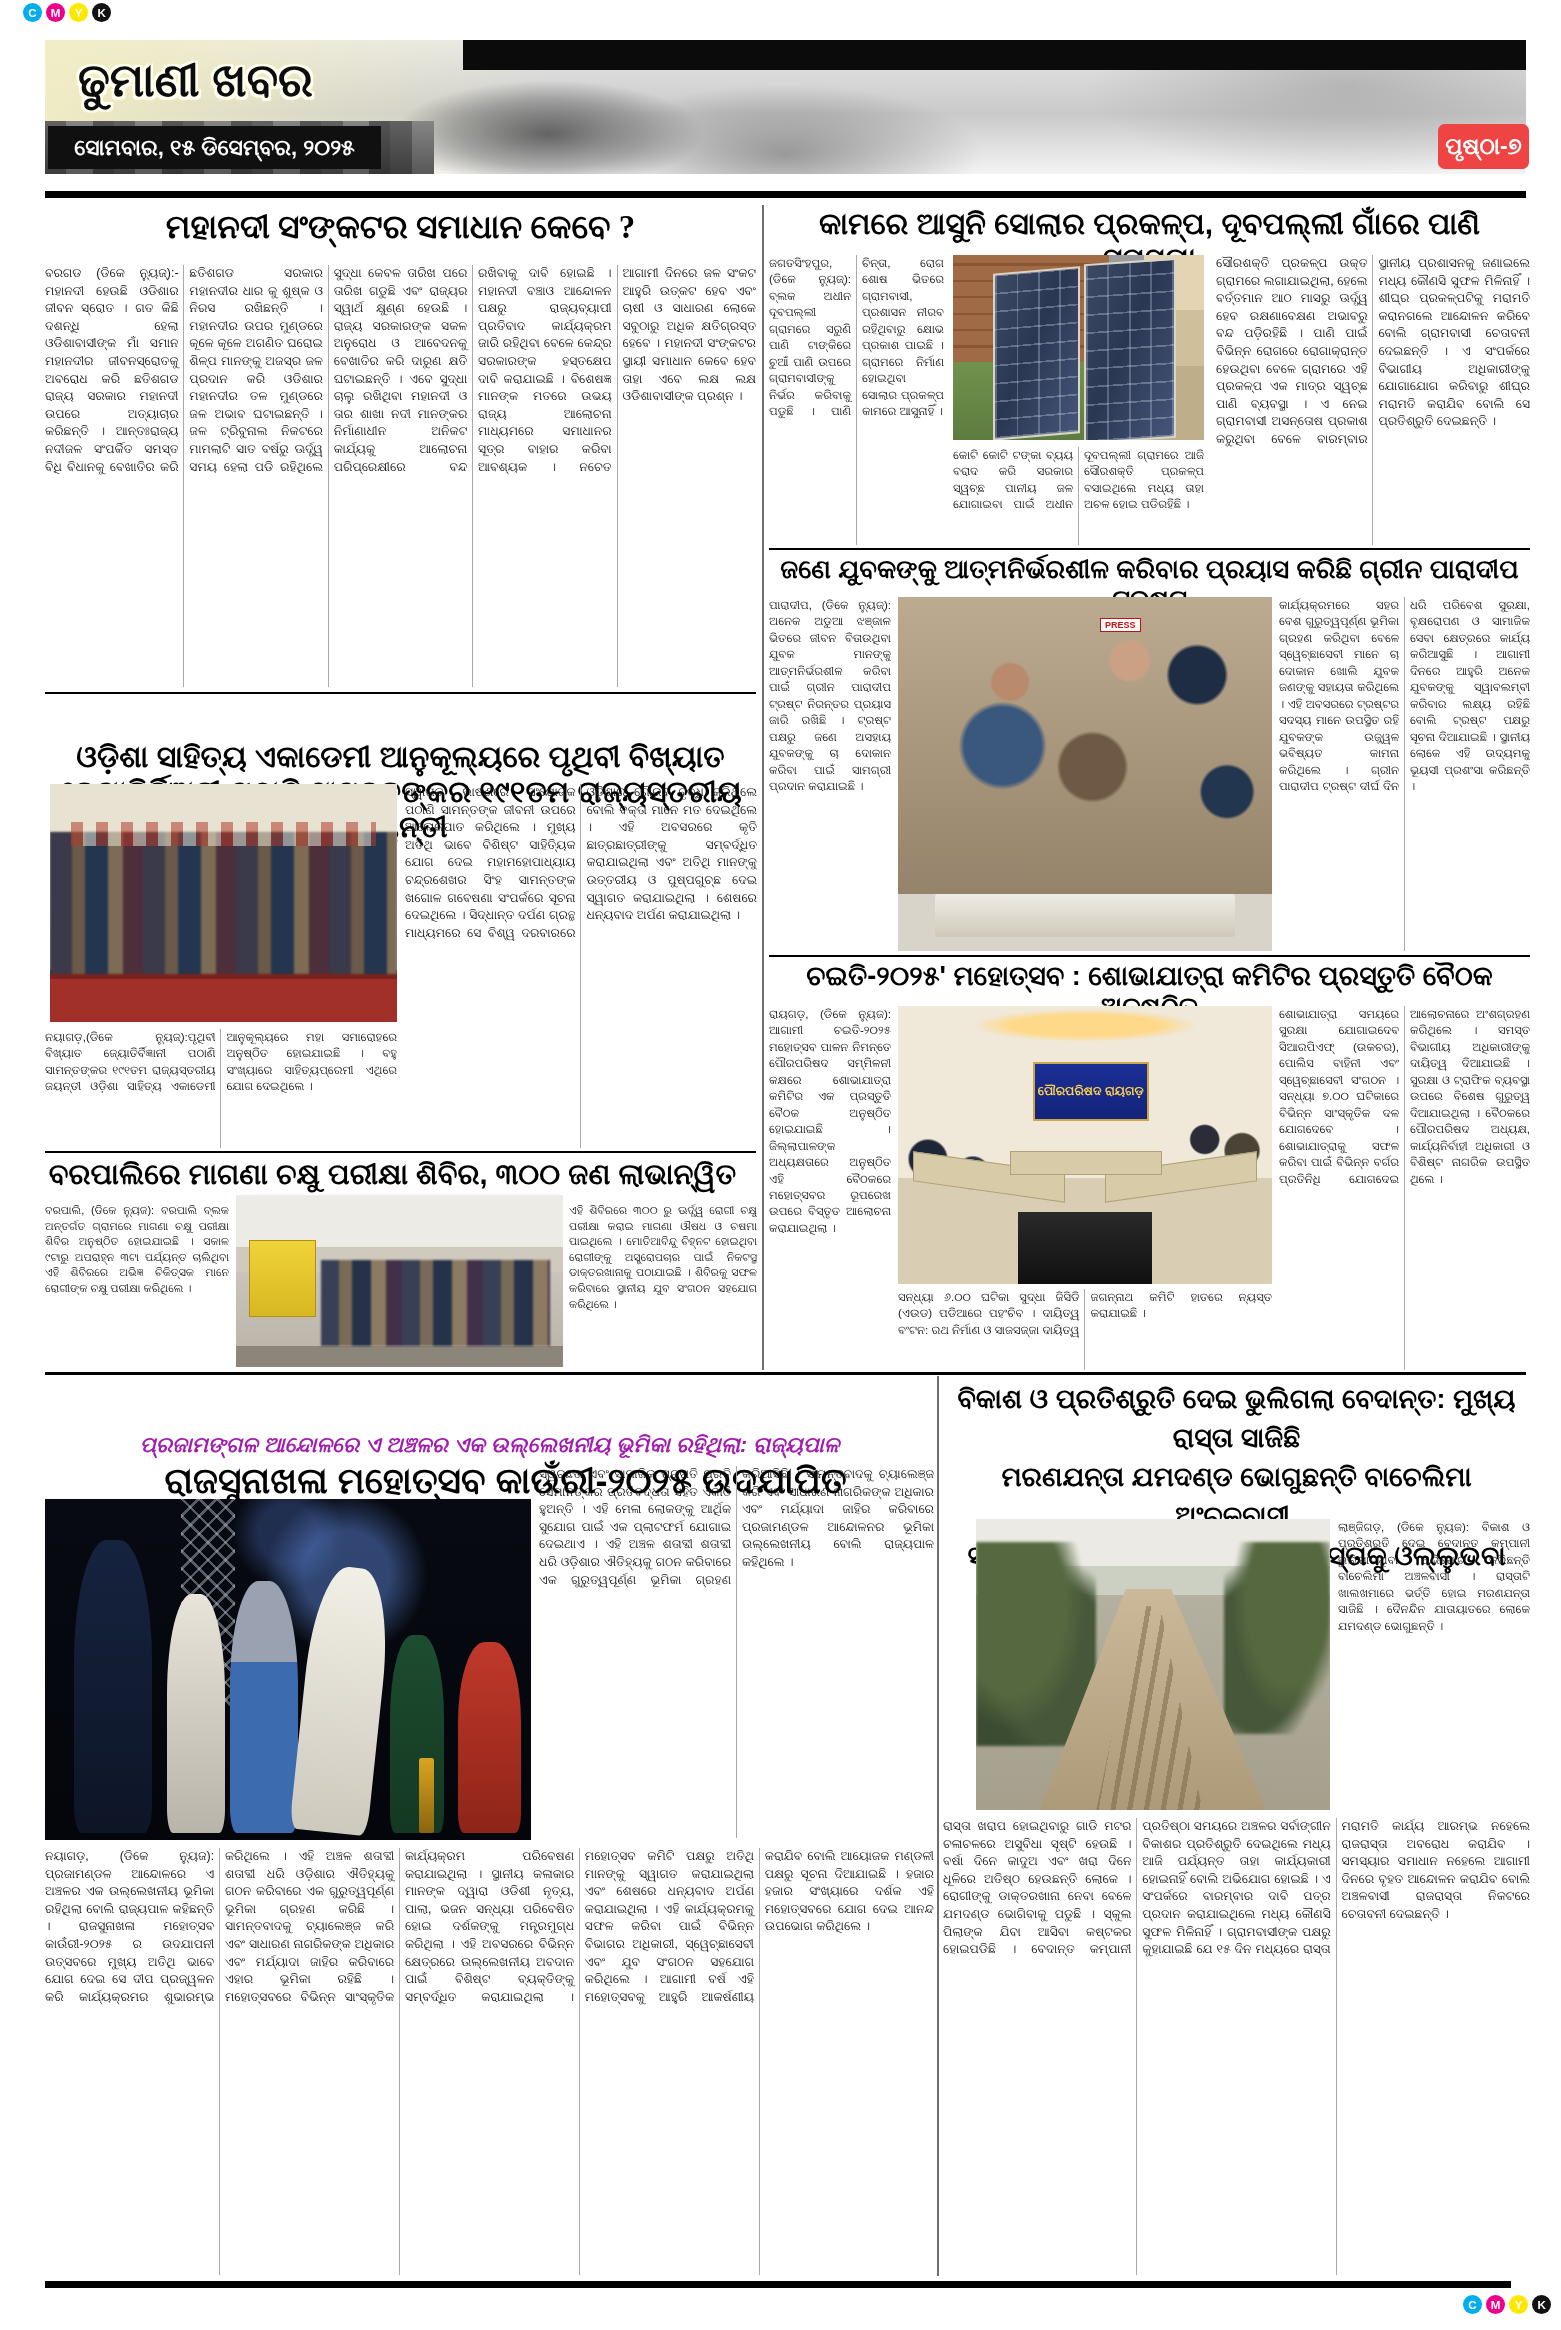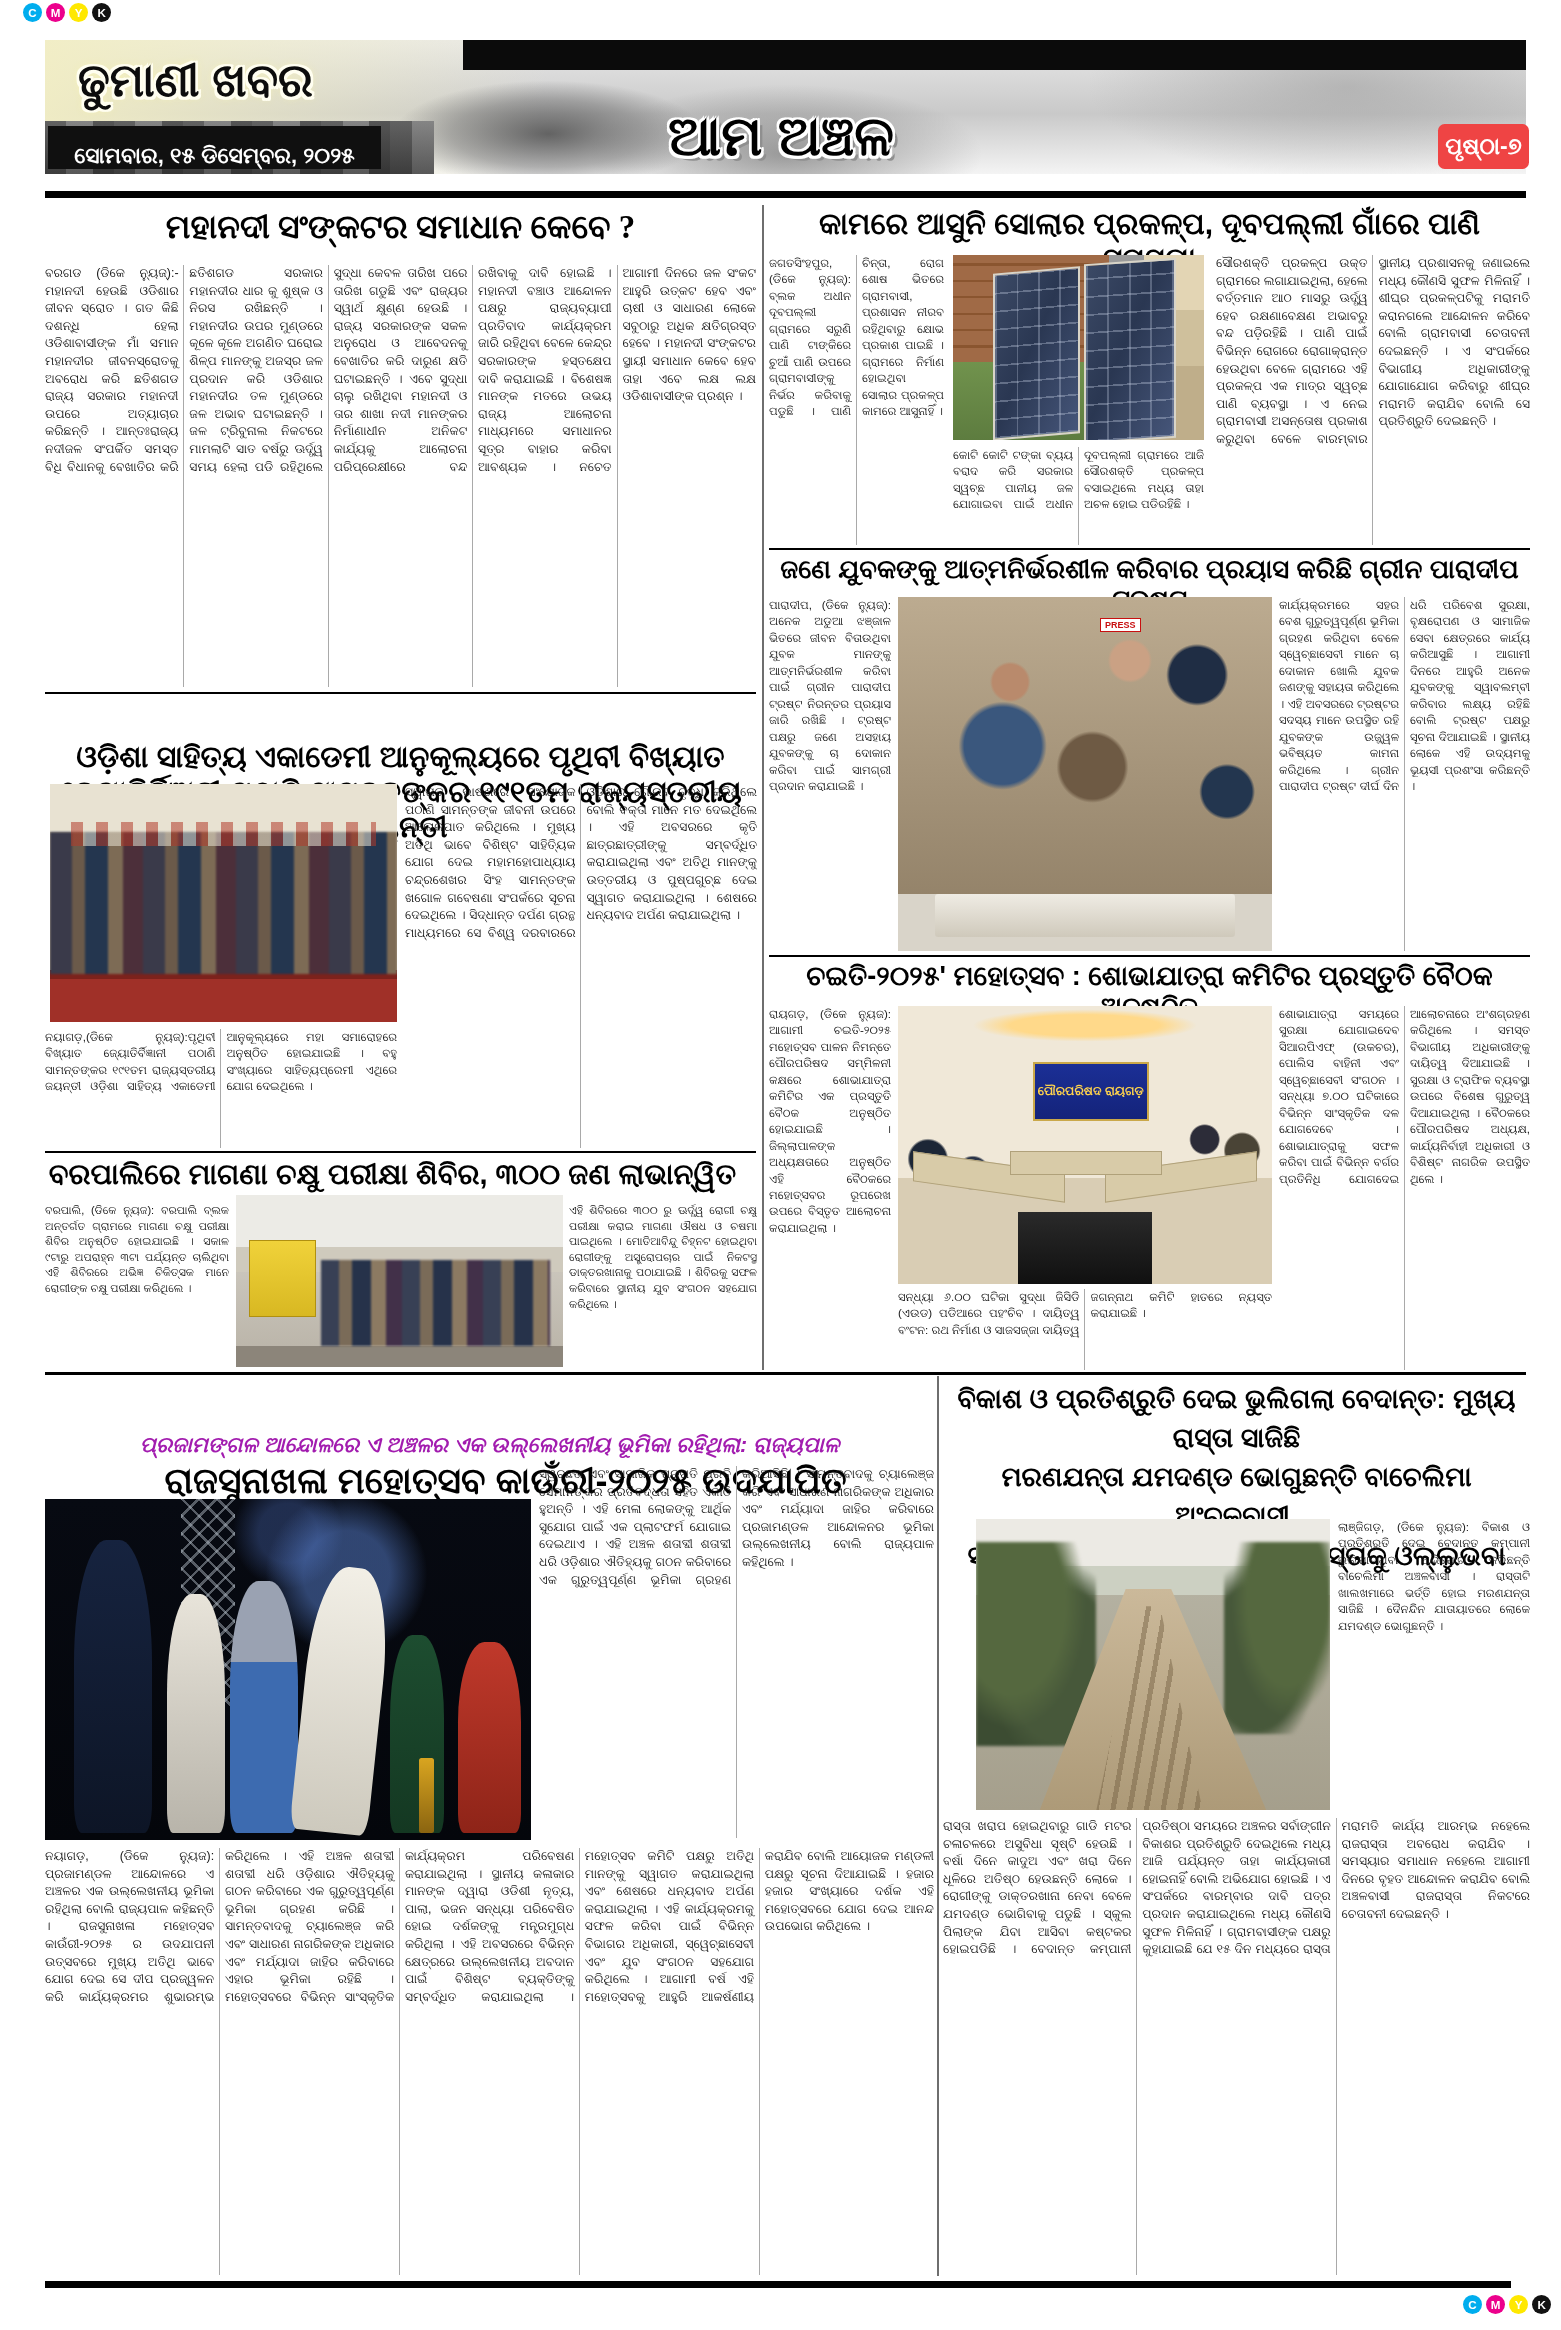--- a/index.html
+++ b/index.html
@@ -33,7 +33,7 @@
   .section-title{font-size:55px;font-weight:bold;color:#000;white-space:nowrap;
       text-shadow:-2.5px -2.5px 0 #fff,2.5px -2.5px 0 #fff,-2.5px 2.5px 0 #fff,2.5px 2.5px 0 #fff,
                   0 -2.5px 0 #fff,0 2.5px 0 #fff,-2.5px 0 0 #fff,2.5px 0 0 #fff,5px 5px 0 #8f8f8f;}
-  .datebar{background:#101010;color:#fff;display:flex;align-items:flex-end;justify-content:center;
+  .datebar{background:#101010;color:#fff;display:flex;align-items:center;justify-content:center;
       font-size:22px;font-weight:bold;}
   .pagebox{background:#ef4444;color:#fff;display:flex;align-items:center;justify-content:center;
       font-size:23px;font-weight:bold;border-radius:6.6px;}

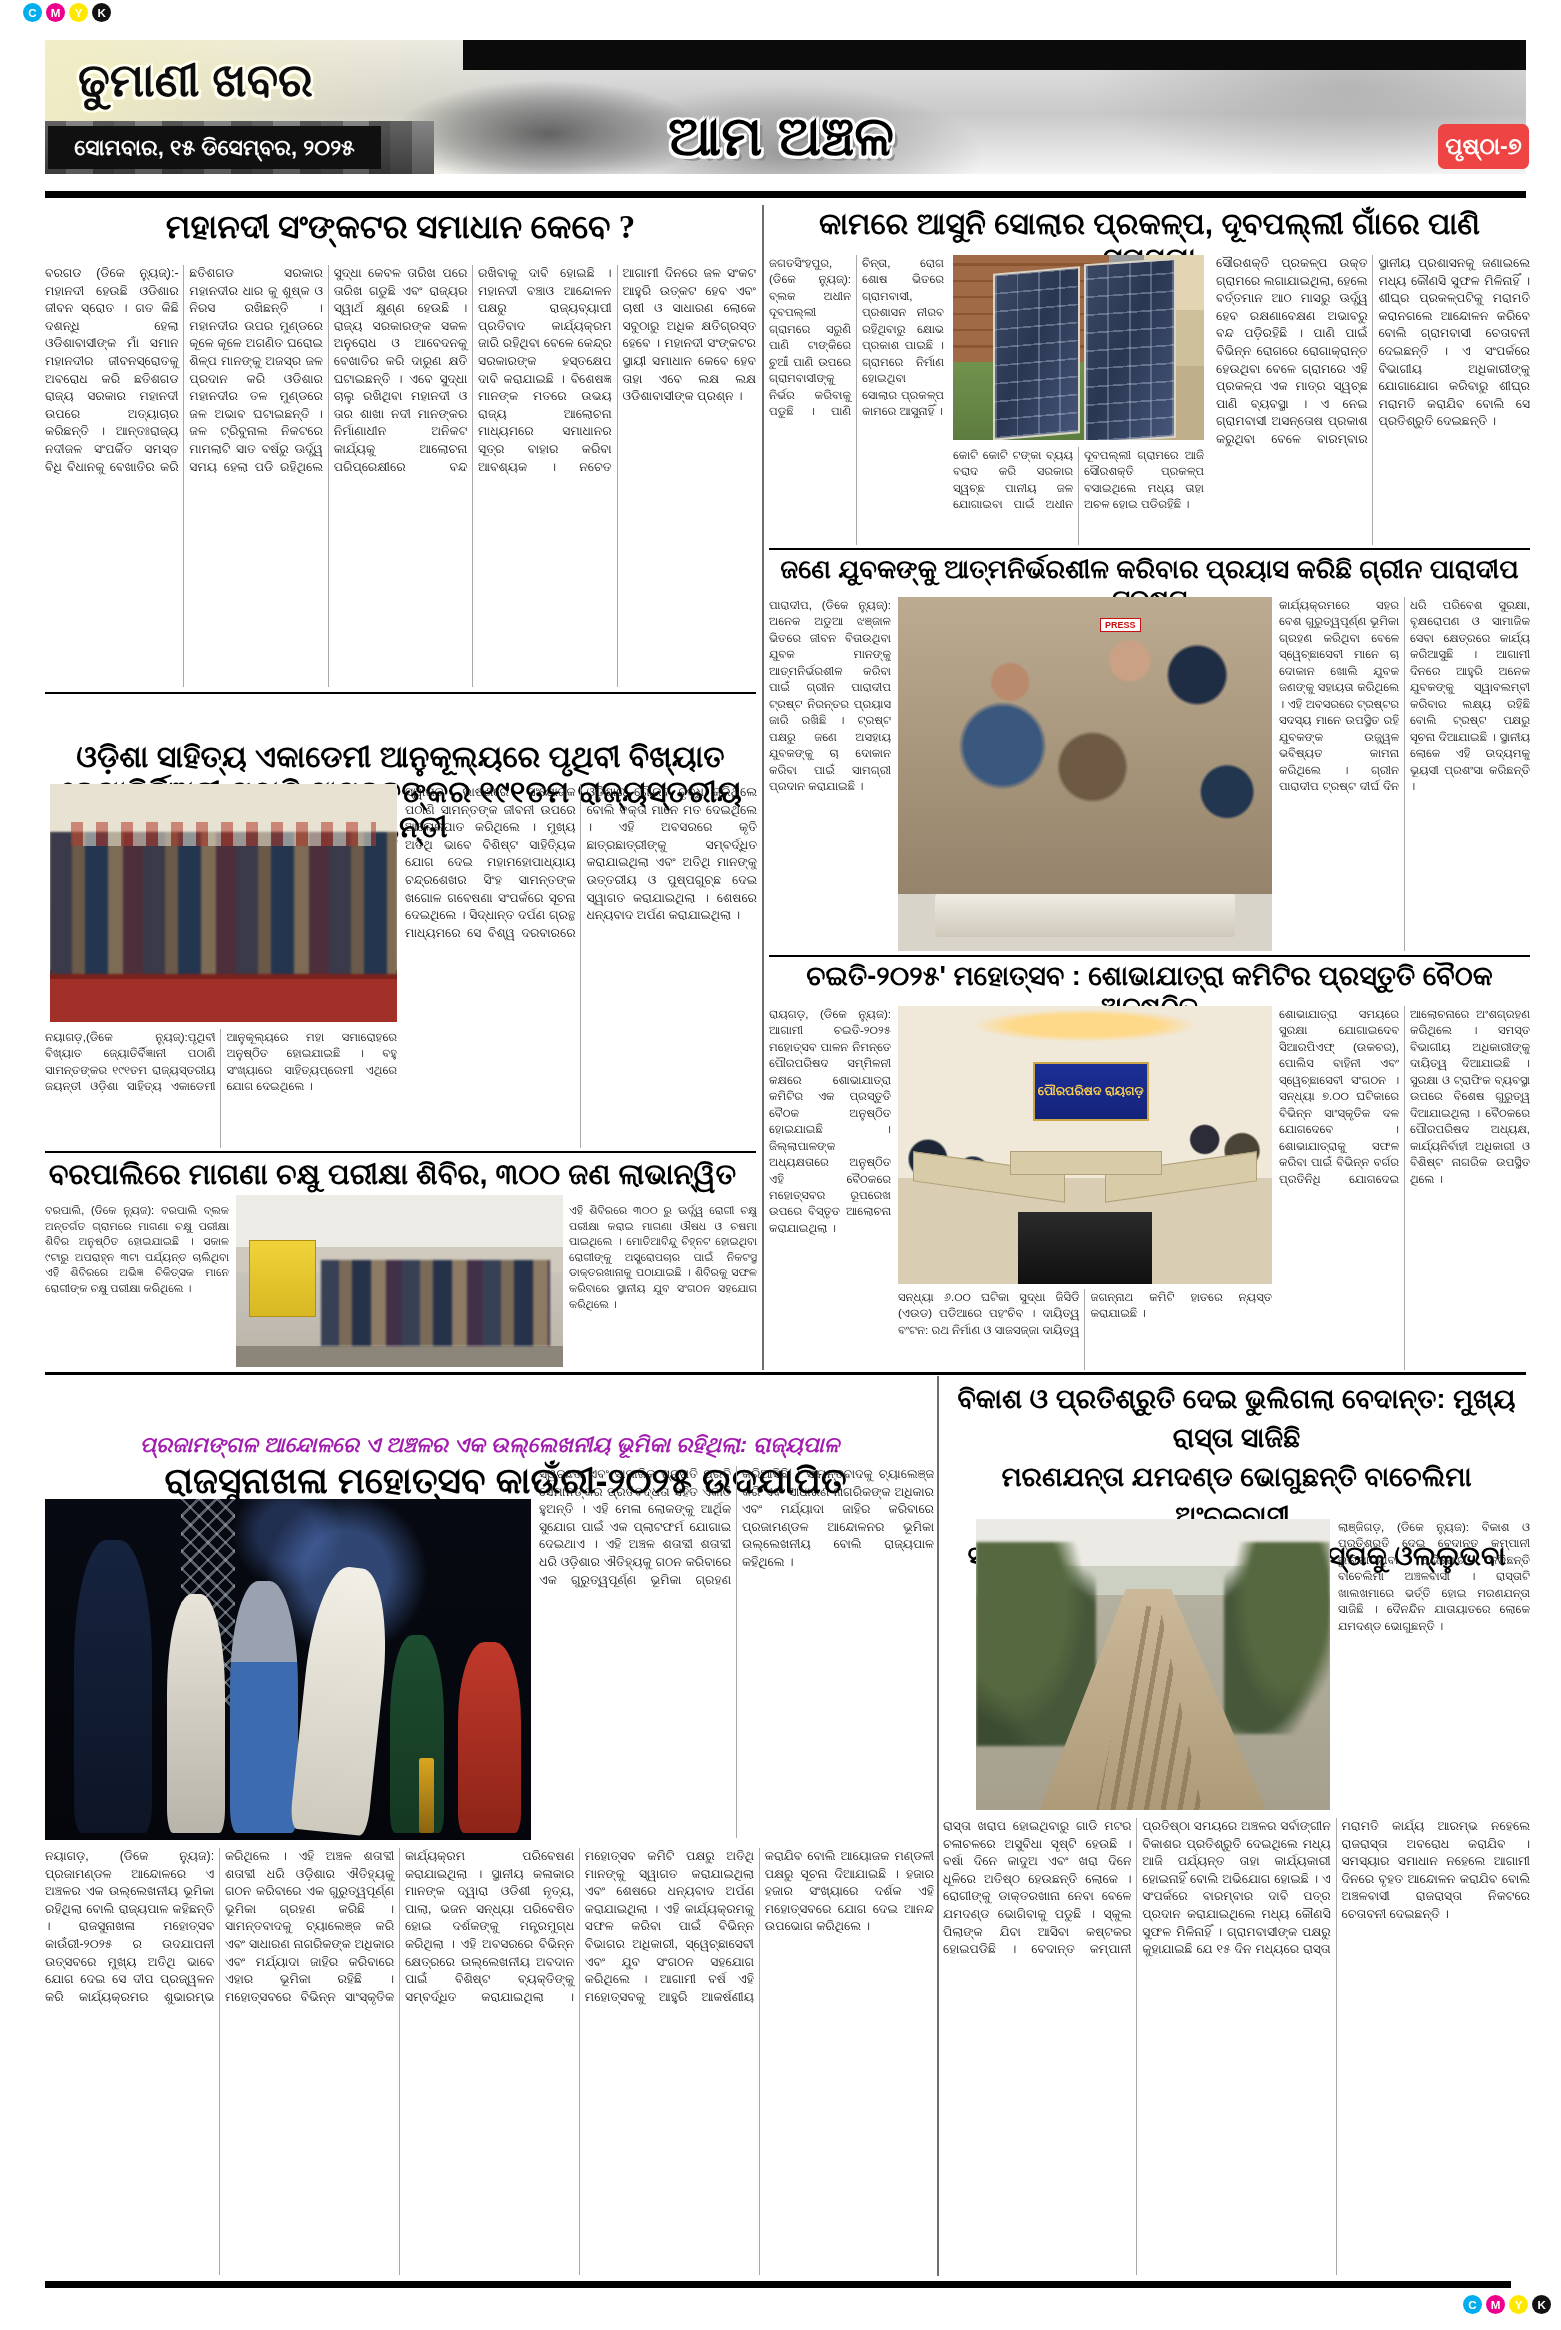--- a/index.html
+++ b/index.html
@@ -76,7 +76,6 @@
     <span>ସୋମବାର, ୧୫ ଡିସେମ୍ବର, ୨୦୨୫</span>
   </div>
 
-  <div class="abs section-title" style="left:50%;top:104px;transform:translateX(-50%);">ଆମ ଅଞ୍ଚଳ</div>
 
   <div class="abs pagebox" style="left:1438px;top:124px;width:91px;height:45px;">
     <span>ପୃଷ୍ଠା-୭</span>

